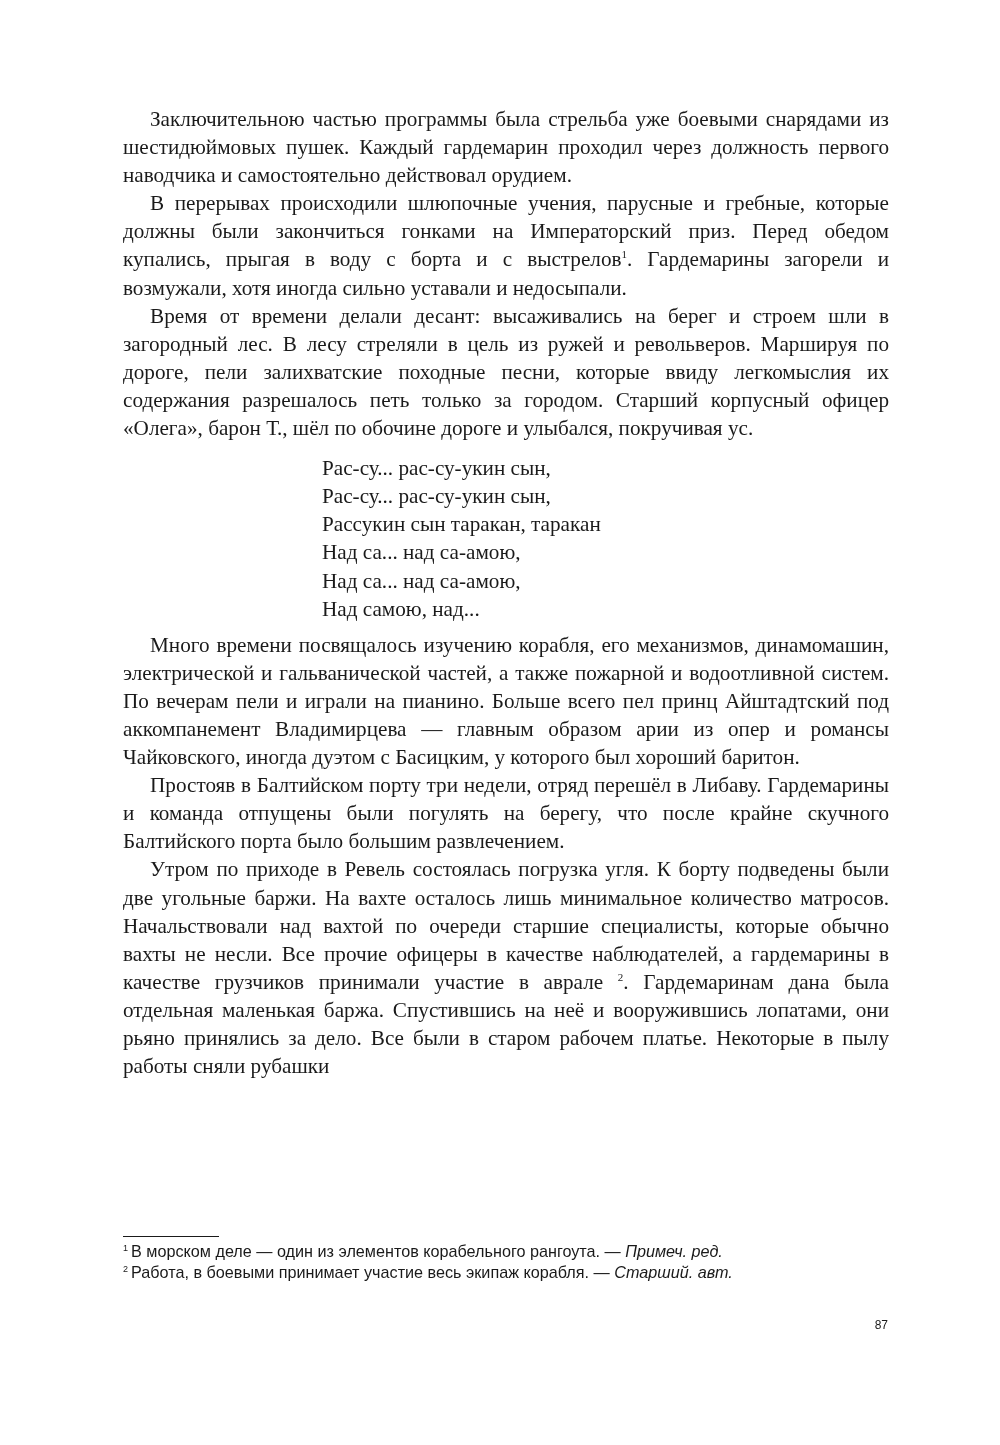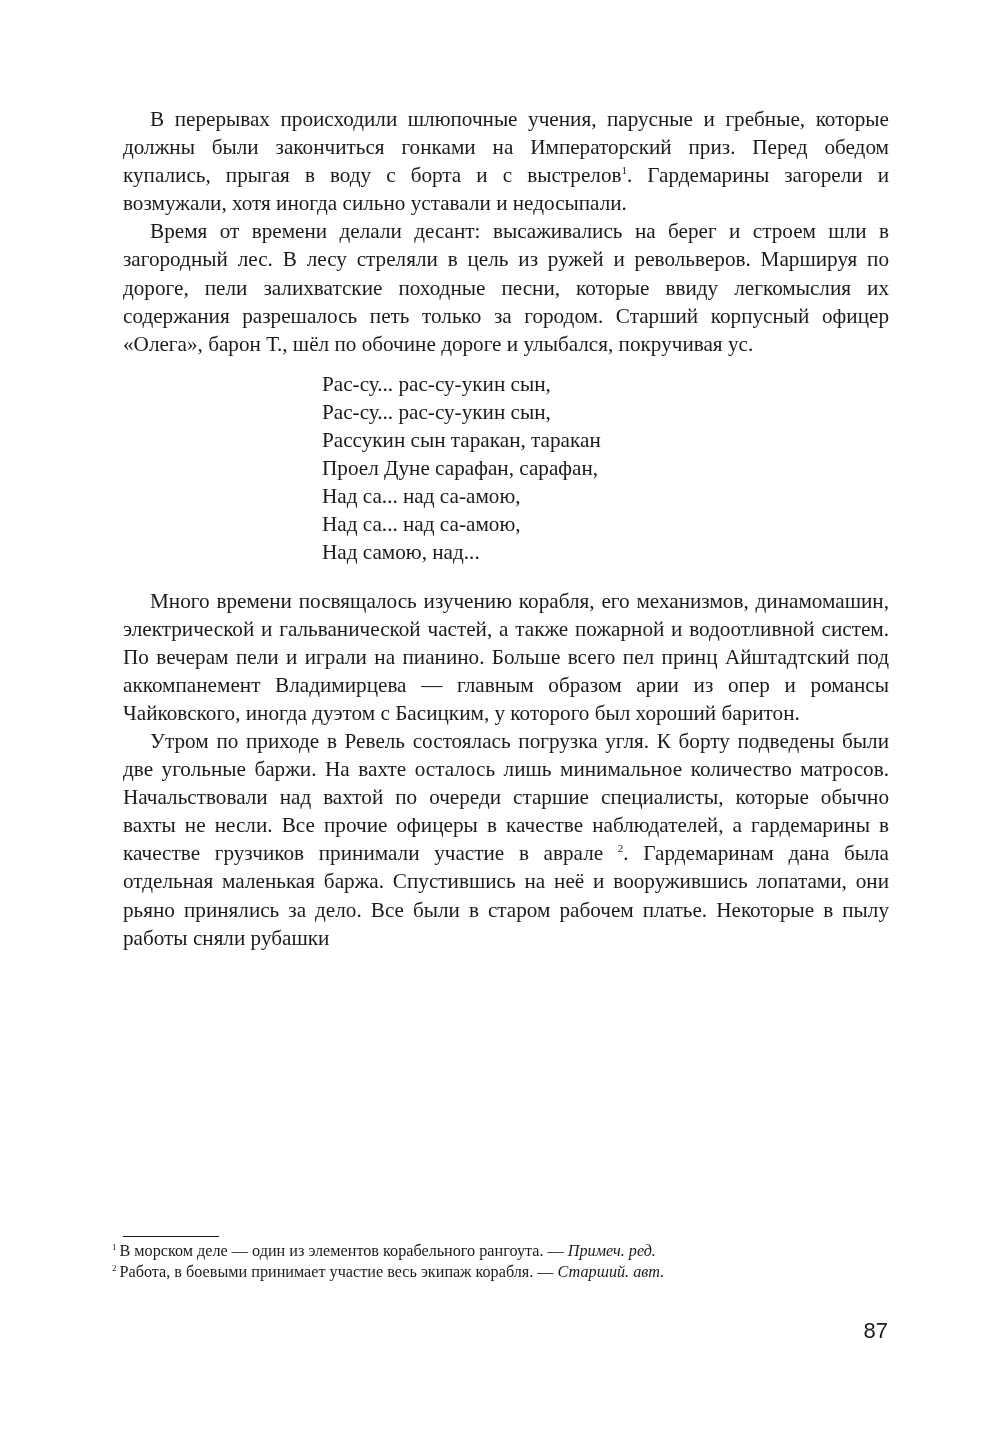--- a/index.html
+++ b/index.html
@@ -40,6 +40,7 @@
 <body>
 
 <div class="page body-text">
+  <p class="para">Заключительною частью программы была стрельба уже боевыми снарядами из шестидюймовых пушек. Каждый гардемарин проходил через должность первого наводчика и самостоятельно действовал орудием.</p>
   <p class="para"><span>В перерывах происходили шлюпочные учения, парусные и гребные, которые должны были закончиться гонками на Императорский приз. Перед обедом купались, прыгая в воду с борта и с выстрелов</span><sup>1</sup><span>. Гардемарины загорели и возмужали, хотя иногда сильно уставали и недосыпали.</span></p>
   <p class="para">Время от времени делали десант: высаживались на берег и строем шли в загородный лес. В лесу стреляли в цель из ружей и револьверов. Маршируя по дороге, пели залихватские походные песни, которые ввиду легкомыслия их содержания разрешалось петь только за городом. Старший корпусный офицер «Олега», барон Т., шёл по обочине дороге и улыбался, покручивая ус.</p>
 

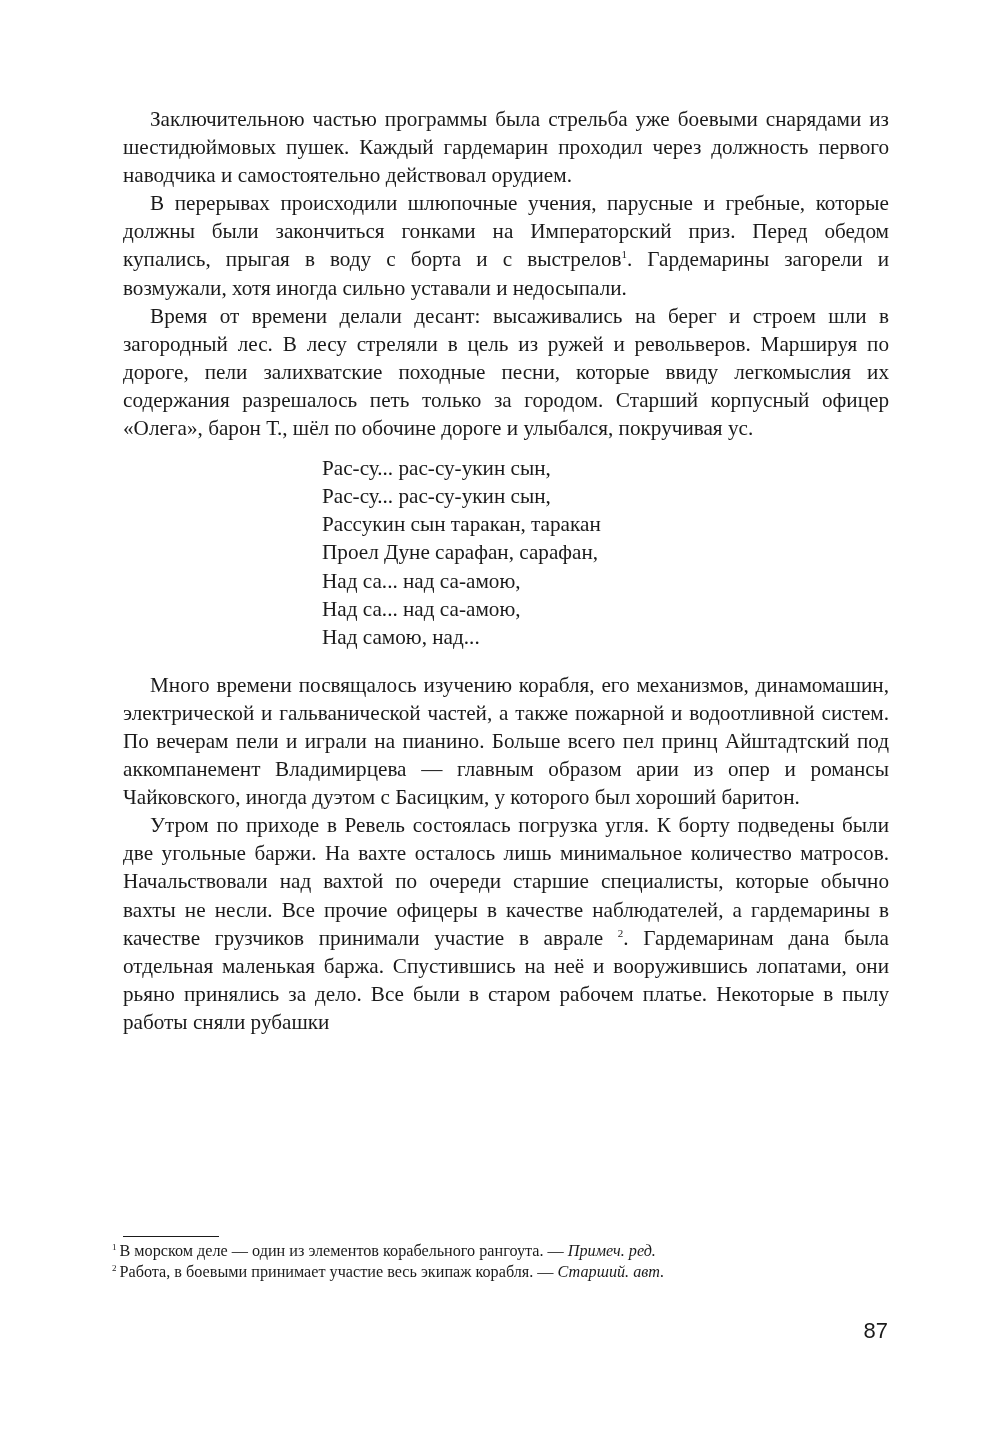--- a/index.html
+++ b/index.html
@@ -15,7 +15,7 @@
     .para { margin: 0; text-indent: 27px; }
     .para sup { font-size: 11px; line-height: 0; vertical-align: super; }
     .verse {
-      margin: 12px 0 20px 199px;
+      margin: 12px 0 8px 199px;
       font-family: "Liberation Serif", "DejaVu Serif", serif;
       font-size: 21.2px;
       line-height: 28.1px;

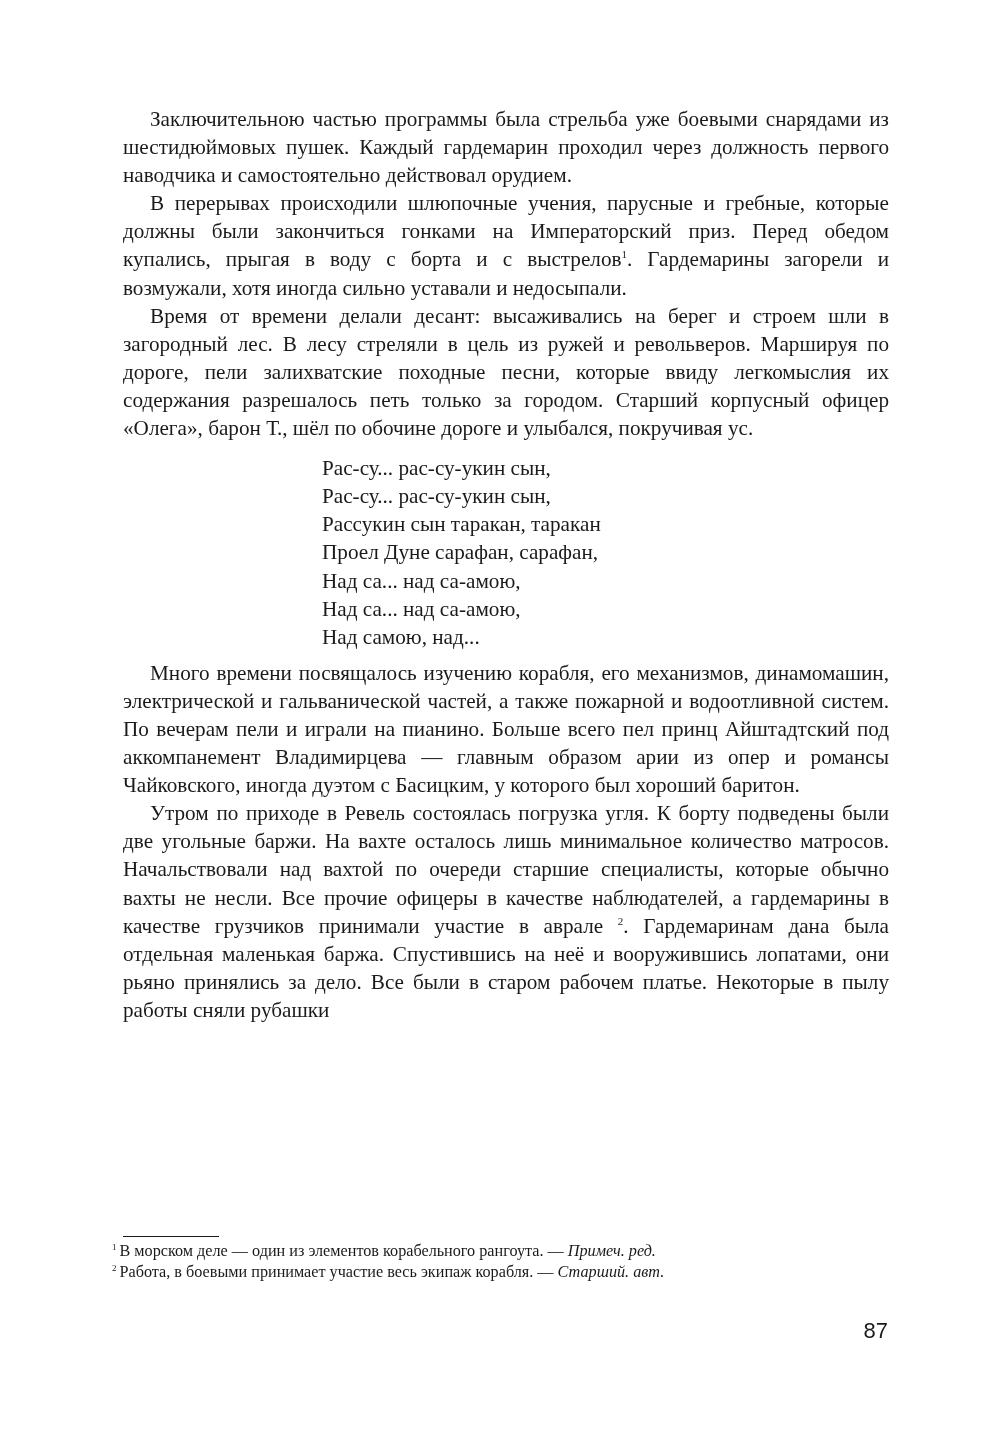--- a/index.html
+++ b/index.html
@@ -48,7 +48,6 @@
     <span class="verse-line">Рас-су... рас-су-укин сын,</span>
     <span class="verse-line">Рас-су... рас-су-укин сын,</span>
     <span class="verse-line">Рассукин сын таракан, таракан</span>
-    <span class="verse-line">Проел Дуне сарафан, сарафан,</span>
     <span class="verse-line">Над са... над са-амою,</span>
     <span class="verse-line">Над са... над са-амою,</span>
     <span class="verse-line">Над самою, над...</span>

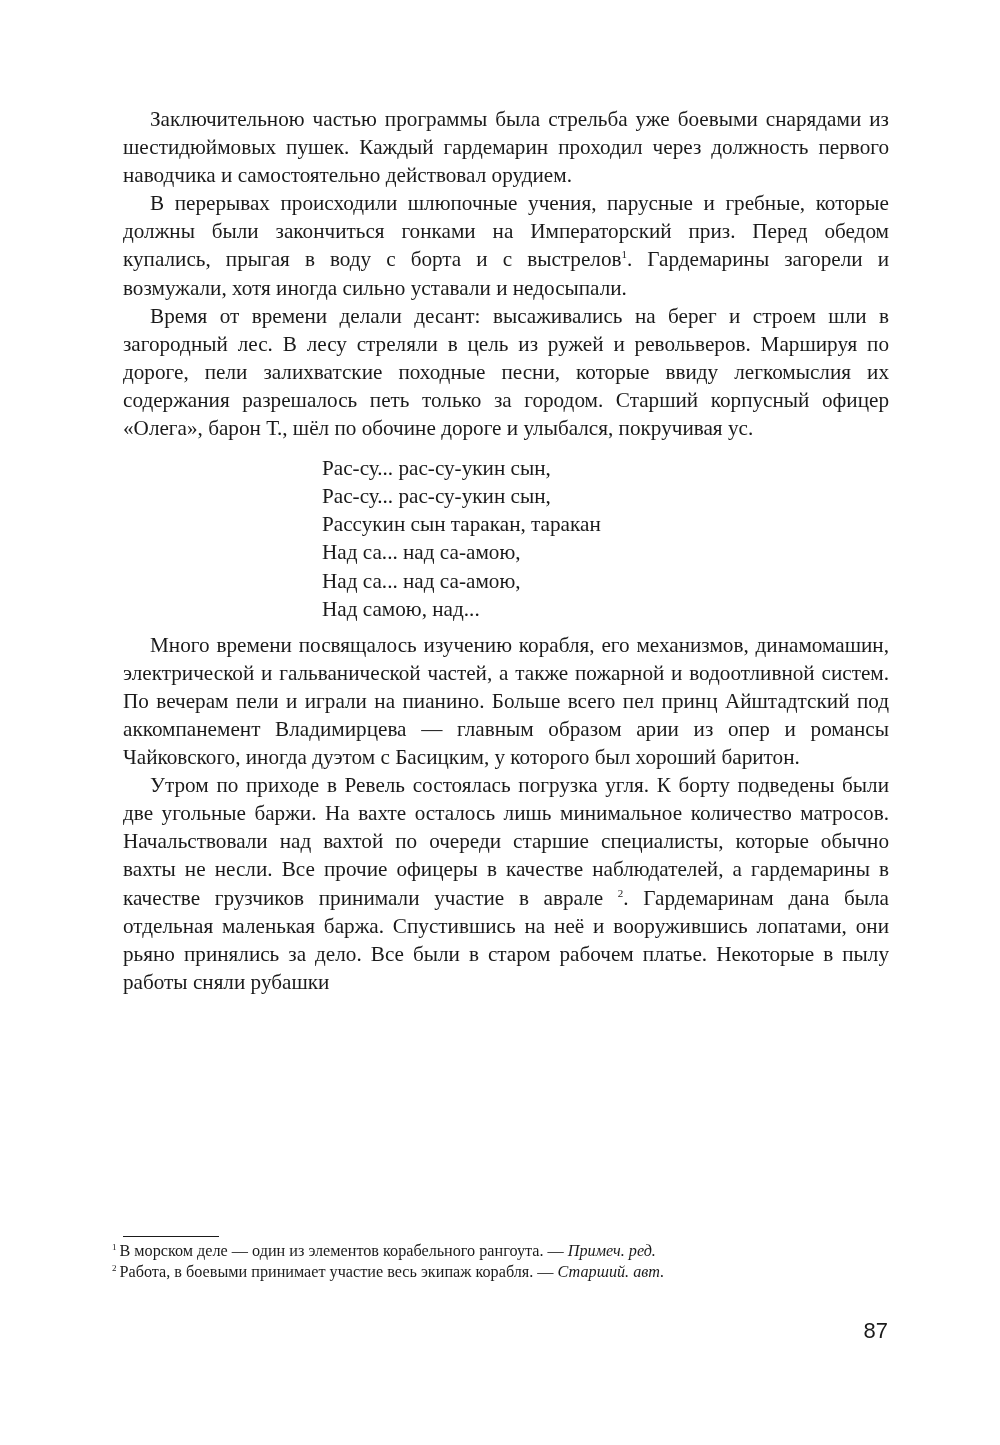--- a/index.html
+++ b/index.html
@@ -54,6 +54,7 @@
   </div>
 
   <p class="para">Много времени посвящалось изучению корабля, его механизмов, динамомашин, электрической и гальванической частей, а также пожарной и водоотливной систем. По вечерам пели и играли на пианино. Больше всего пел принц Айштадтский под аккомпанемент Владимирцева — главным образом арии из опер и романсы Чайковского, иногда дуэтом с Басицким, у которого был хороший баритон.</p>
+  <p class="para">Простояв в Балтийском порту три недели, отряд перешёл в Либаву. Гардемарины и команда отпущены были погулять на берегу, что после крайне скучного Балтийского порта было большим развлечением.</p>
   <p class="para"><span>Утром по приходе в Ревель состоялась погрузка угля. К борту подведены были две угольные баржи. На вахте осталось лишь минимальное количество матросов. Начальствовали над вахтой по очереди старшие специалисты, которые обычно вахты не несли. Все прочие офицеры в качестве наблюдателей, а гардемарины в качестве грузчиков принимали участие в аврале </span><sup>2</sup><span>. Гардемаринам дана была отдельная маленькая баржа. Спустившись на неё и вооружившись лопатами, они рьяно принялись за дело. Все были в старом рабочем платье. Некоторые в пылу работы сняли рубашки</span></p>
 </div>
 

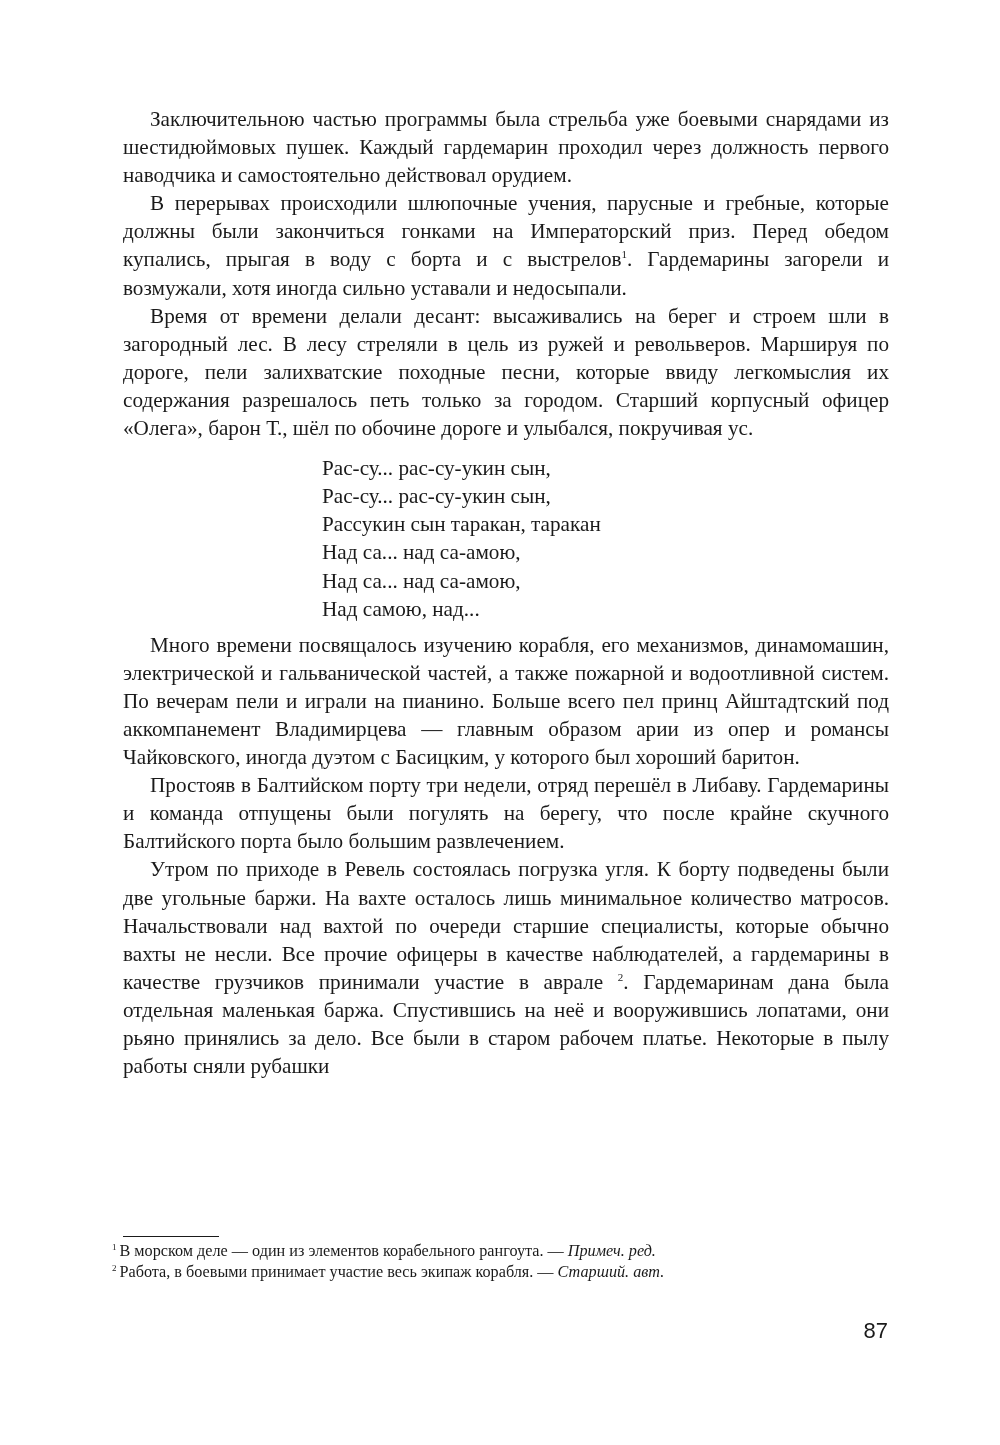--- a/index.html
+++ b/index.html
@@ -23,8 +23,8 @@
     .verse-line { display: block; white-space: nowrap; }
     .footnote-rule { position: absolute; left: 123px; top: 1236px; width: 96px; height: 0; border-top: 1.5px solid #1a1a1a; }
     .footnotes {
-      position: absolute; left: 112px; top: 1241px; width: 766px;
-      font-family: Liberation Serif, serif;
+      position: absolute; left: 123px; top: 1241px; width: 766px;
+      font-family: Liberation Sans, sans-serif;
       font-size: 16.2px; line-height: 21px;
     }
     .footnote { margin: 0; white-space: nowrap; }

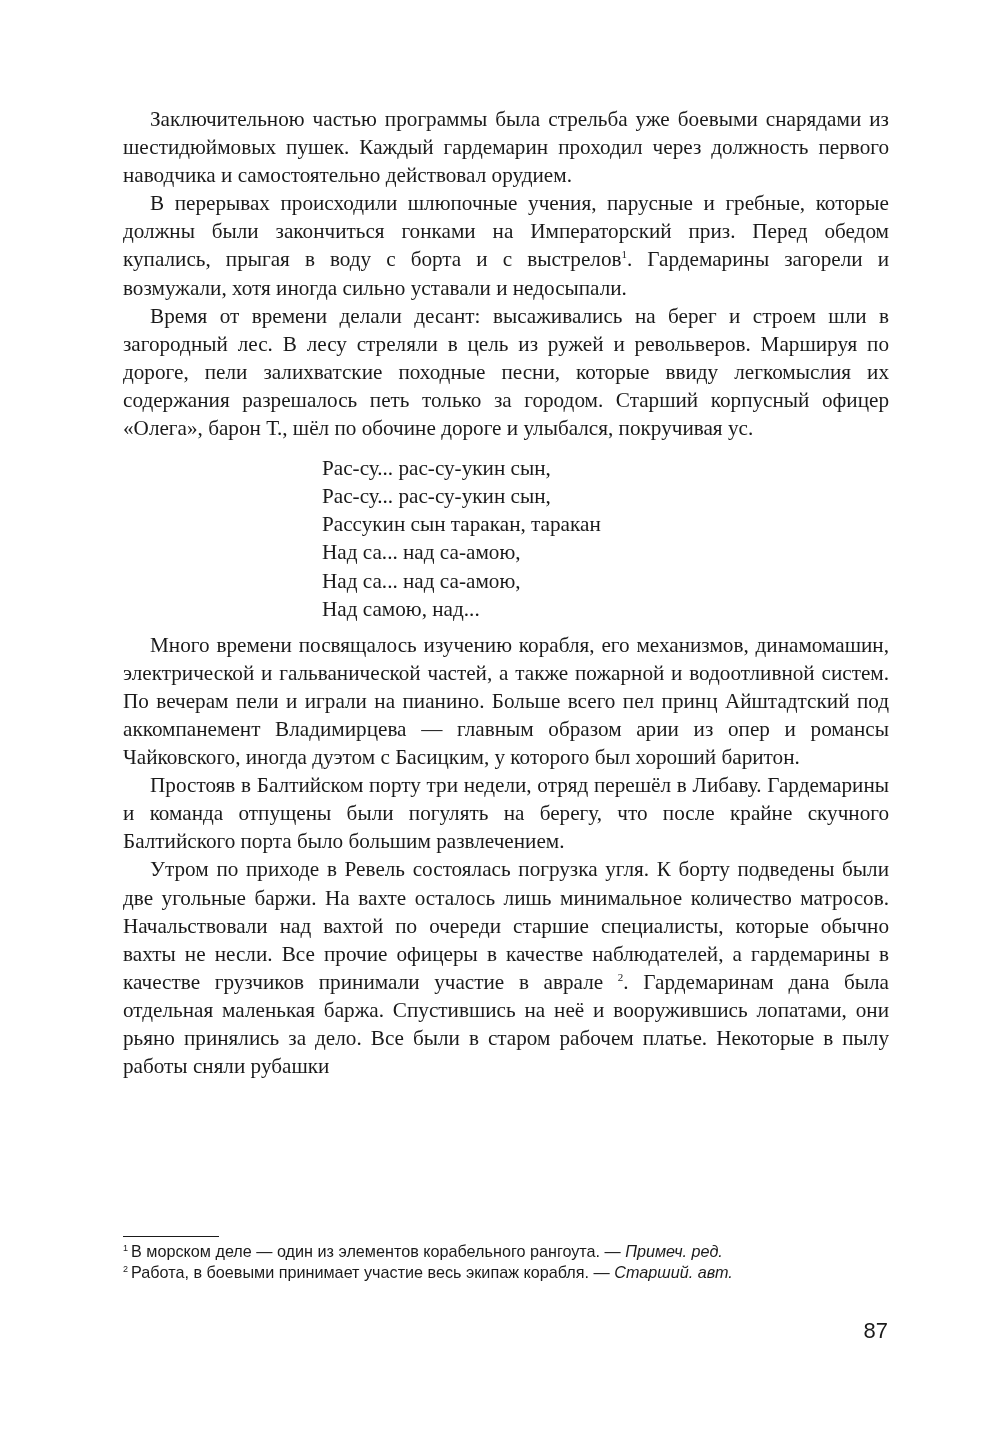--- a/index.html
+++ b/index.html
@@ -33,7 +33,7 @@
     .page-number {
       position: absolute; right: 112px; top: 1318px;
       font-family: "Liberation Sans", "DejaVu Sans", sans-serif;
-      font-size: 22px; color: #1a1a1a;
+      font-size: 12px; color: #1a1a1a;
     }
   </style>
 </head>

